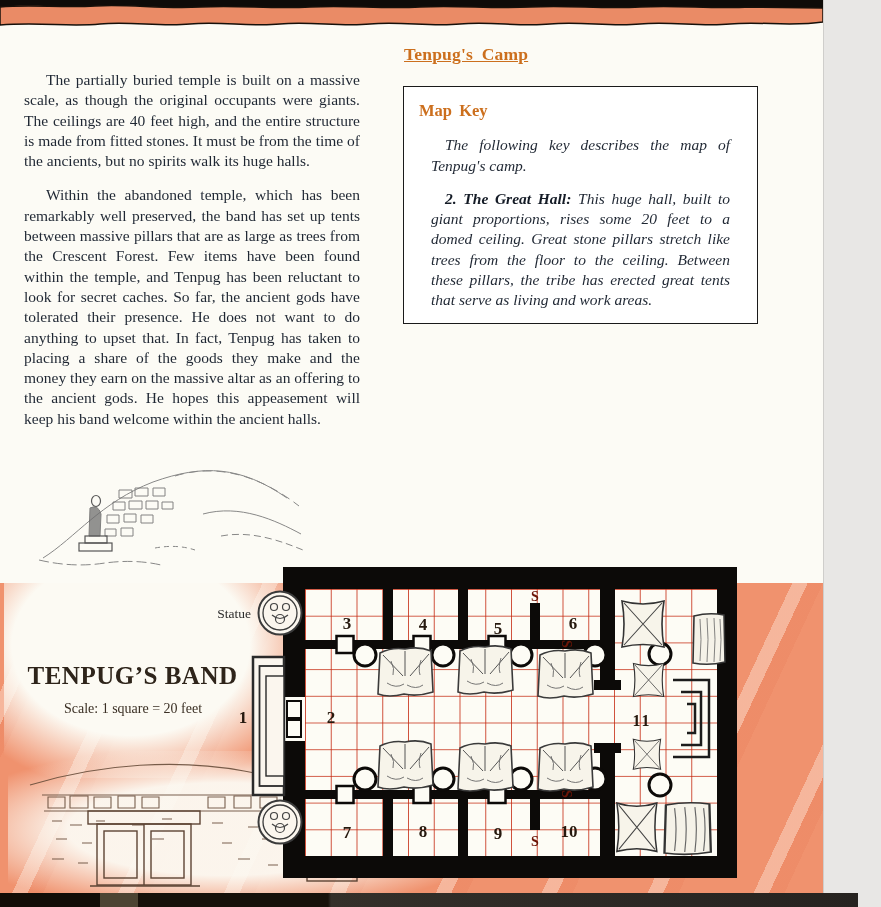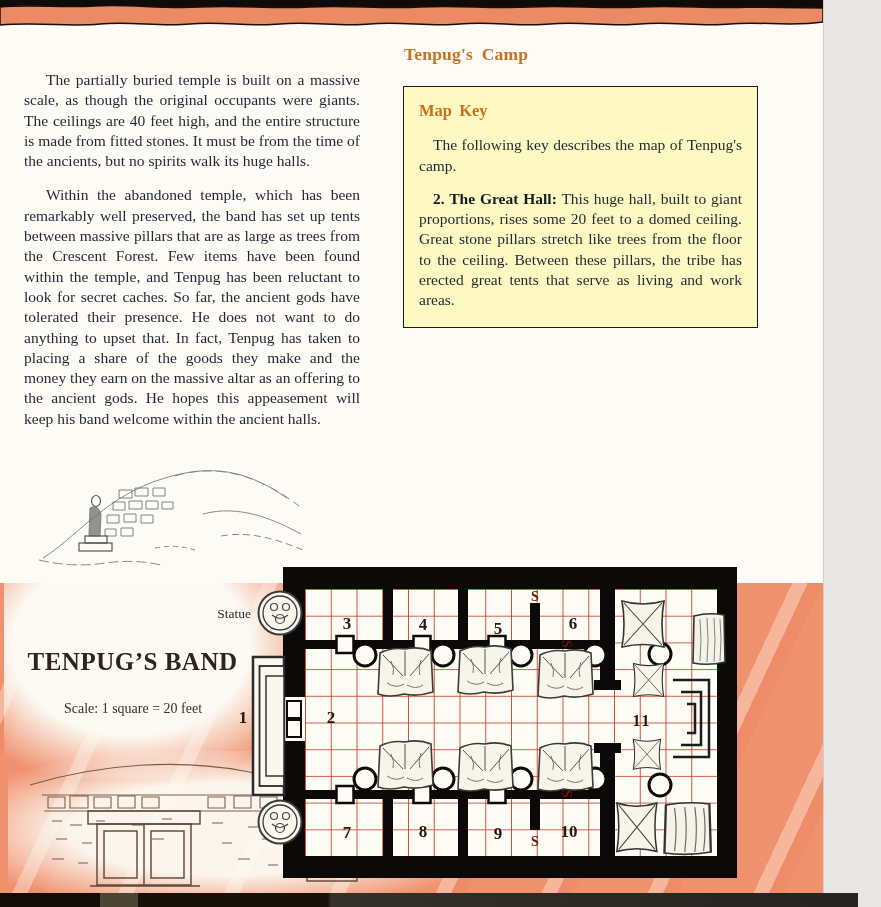--- a/index.html
+++ b/index.html
@@ -14,7 +14,7 @@
             font-size:15.5px;line-height:20.3px;text-align:justify;}
   .col-left p{margin:14px;text-indent:22px;}
   .rc-heading{position:absolute;left:404px;top:44px;color:#cc6f1d;font-weight:bold;
-              font-size:17.5px;word-spacing:4px;letter-spacing:.2px;}
+              font-size:17.5px;word-spacing:4px;letter-spacing:.2px;text-decoration:underline;}
   .keybox{position:absolute;left:403px;top:86px;width:355px;box-sizing:border-box;
           border:1.6px solid #1a1a1a;background:#fef9c3;padding:12px 15px 16px 15px;
           color:#1f2733;font-size:15.5px;line-height:20.3px;text-align:justify;}

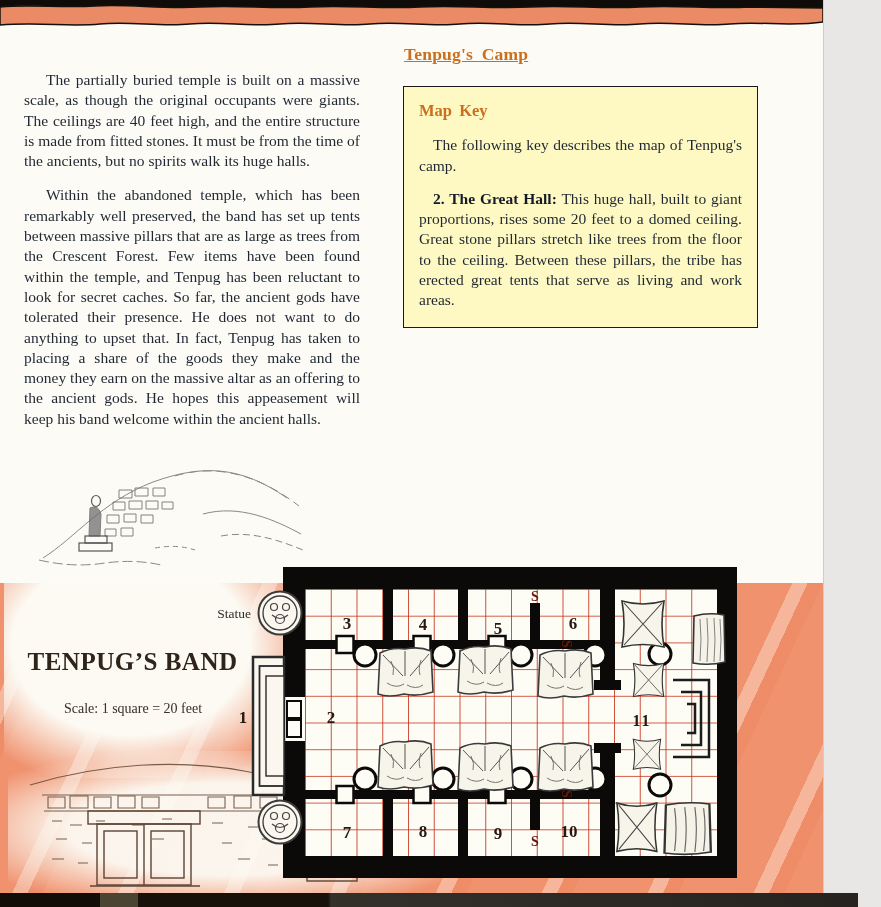--- a/index.html
+++ b/index.html
@@ -16,7 +16,7 @@
   .rc-heading{position:absolute;left:404px;top:44px;color:#cc6f1d;font-weight:bold;
               font-size:17.5px;word-spacing:4px;letter-spacing:.2px;text-decoration:underline;}
   .keybox{position:absolute;left:403px;top:86px;width:355px;box-sizing:border-box;
-          border:1.6px solid #1a1a1a;background:#fef9c3;padding:12px 15px 16px 15px;
+          border:1.6px solid #1a1a1a;background:#ffffff;padding:12px 15px 0 15px;
           color:#1f2733;font-size:15.5px;line-height:20.3px;text-align:justify;}
   .keybox h3{margin:2px 0 14px 0;color:#cc6f1d;font-size:16.5px;word-spacing:3px;}
   .keybox p{margin:0;text-indent:14px;}

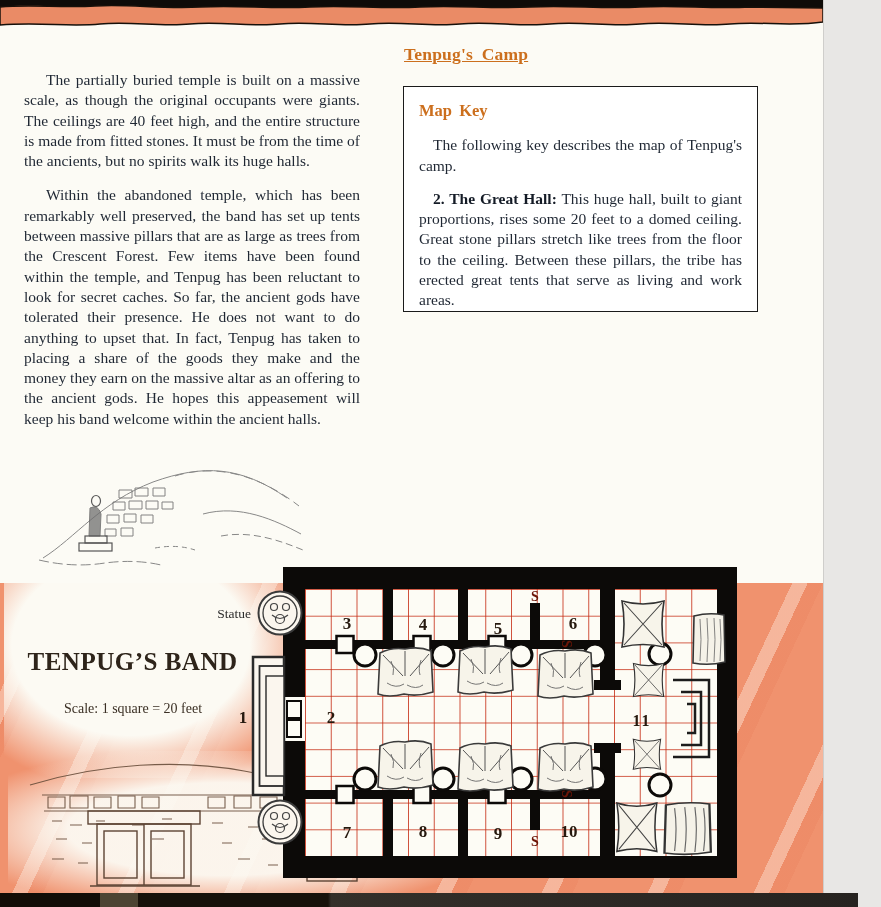--- a/index.html
+++ b/index.html
@@ -19,7 +19,7 @@
           border:1.6px solid #1a1a1a;background:#ffffff;padding:12px 15px 0 15px;
           color:#1f2733;font-size:15.5px;line-height:20.3px;text-align:justify;}
   .keybox h3{margin:2px 0 14px 0;color:#cc6f1d;font-size:16.5px;word-spacing:3px;}
-  .keybox p{margin:0;text-indent:14px;}
+  .keybox p{margin:12px;text-indent:14px;font-style:italic;}
   .keybox p.entry{margin-top:13px;}
   .keybox b{color:#141b26;}
   

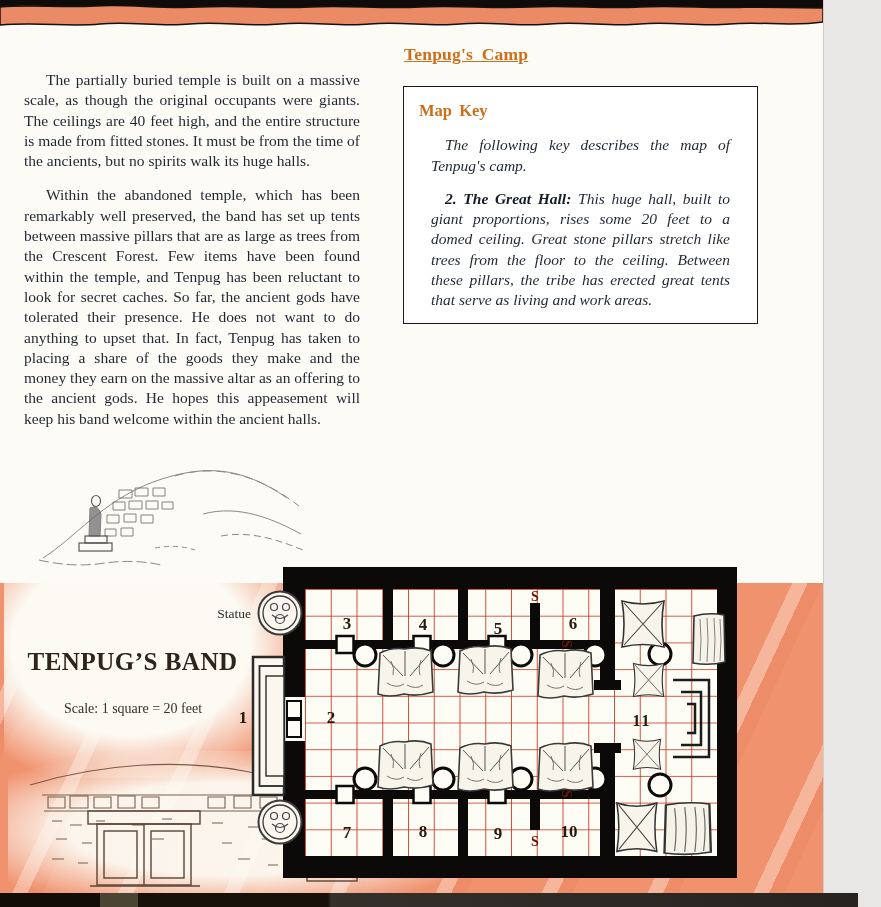--- a/index.html
+++ b/index.html
@@ -31,7 +31,7 @@
         background:radial-gradient(ellipse at 42% 32%, #fcfaf3 48%, rgba(252,250,243,0) 78%);}
   .patch-sketch{position:absolute;left:8px;top:168px;width:482px;height:142px;
         background:radial-gradient(ellipse at 45% 55%, rgba(252,250,243,.95) 42%, rgba(252,250,243,0) 76%);}
-  .map-title{position:absolute;left:25px;top:648px;width:215px;text-align:center;
+  .map-title{position:absolute;left:25px;top:662px;width:215px;text-align:center;
         font-weight:bold;font-size:25px;letter-spacing:.5px;color:#2e241a;}
   .map-scale{position:absolute;left:48px;top:701px;width:170px;text-align:center;
         font-size:14px;color:#3a2f24;}

